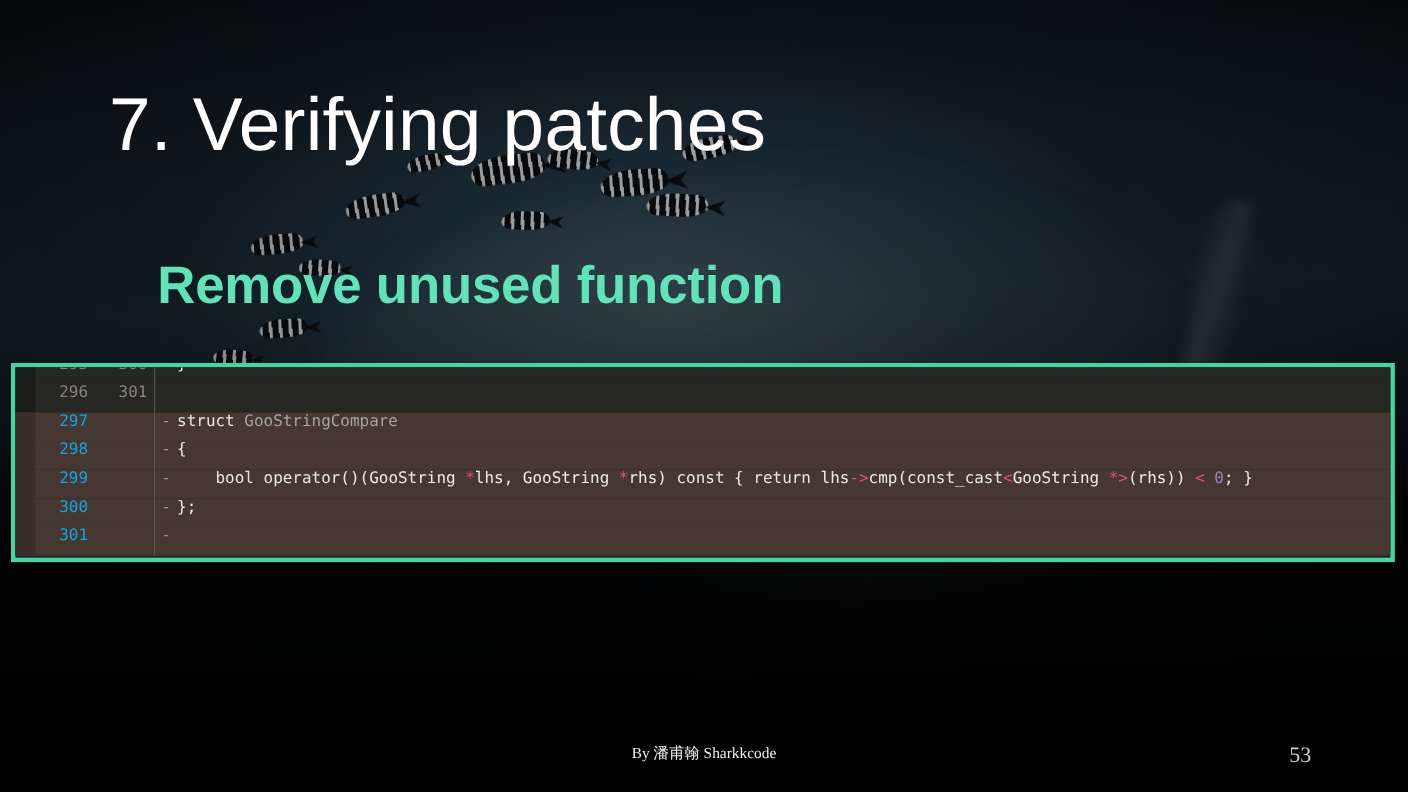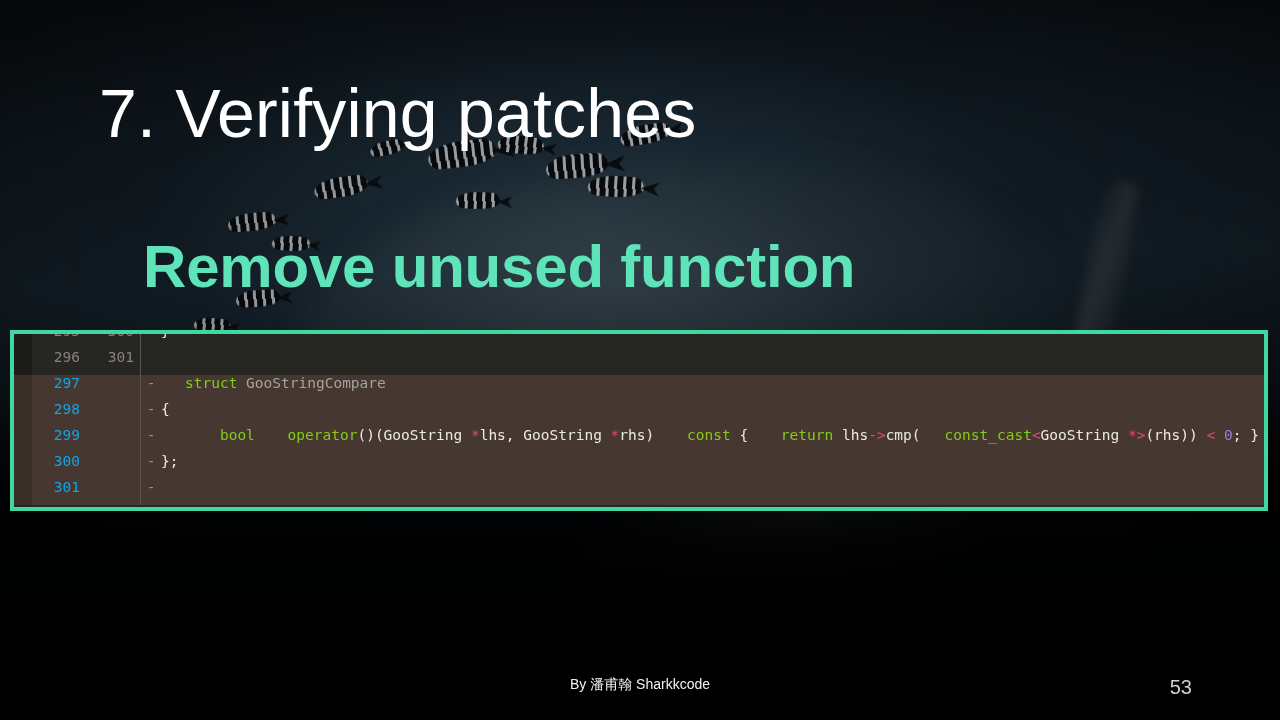--- a/index.html
+++ b/index.html
@@ -114,7 +114,7 @@
     position: absolute;
     left: 143px;
     top: 232px;
-    font-size: 60px;
+    font-size: 48px;
     font-weight: bold;
     color: #5fe3b8;
     letter-spacing: -0.2px;

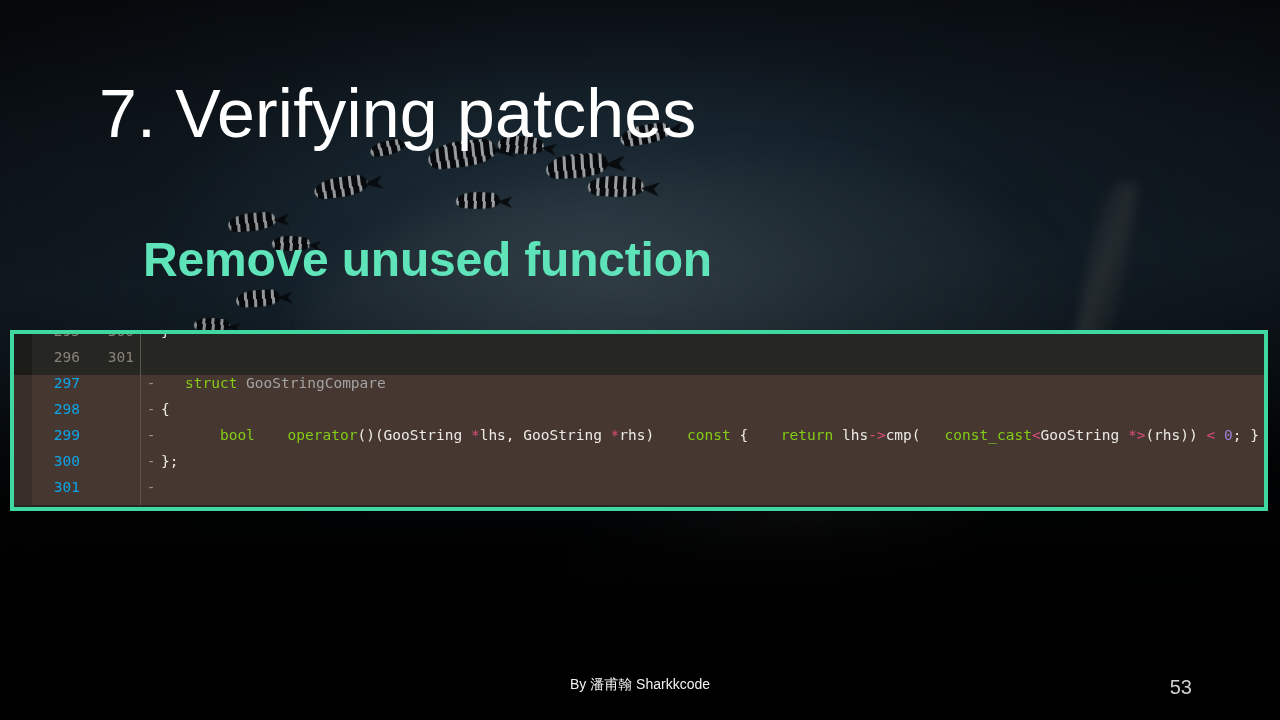--- a/index.html
+++ b/index.html
@@ -181,7 +181,7 @@
   }
 
   
-  .kw  { color: #84cc16; margin-left: 24px; }
+  .kw  { color: #e5e5e5; }
   .typ { color: #a3a3a3; }
   .pun { color: #e04b7a; }
   .num { color: #9b7fd4; }

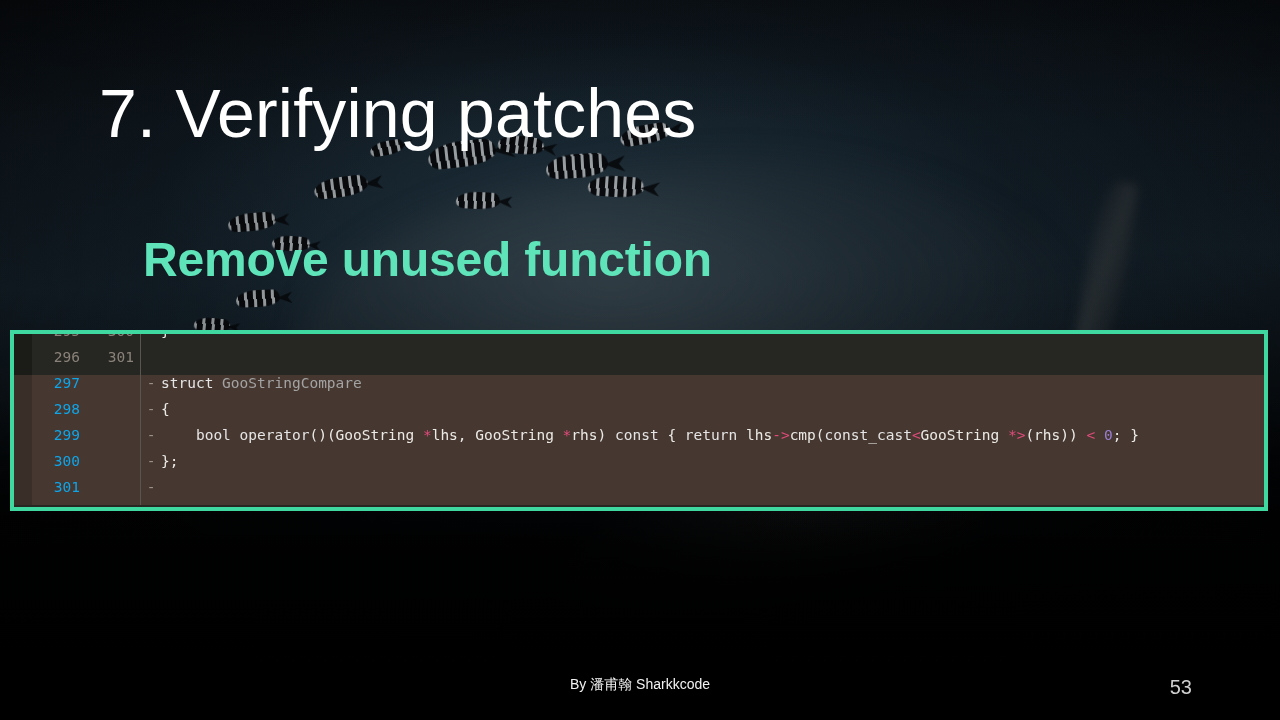--- a/index.html
+++ b/index.html
@@ -196,6 +196,7 @@
     height: 24px;
     color: #ffffff;
     font-size: 14px;
+    font-family: Liberation Serif, serif;
   }
   .footer-center {
     position: absolute;

